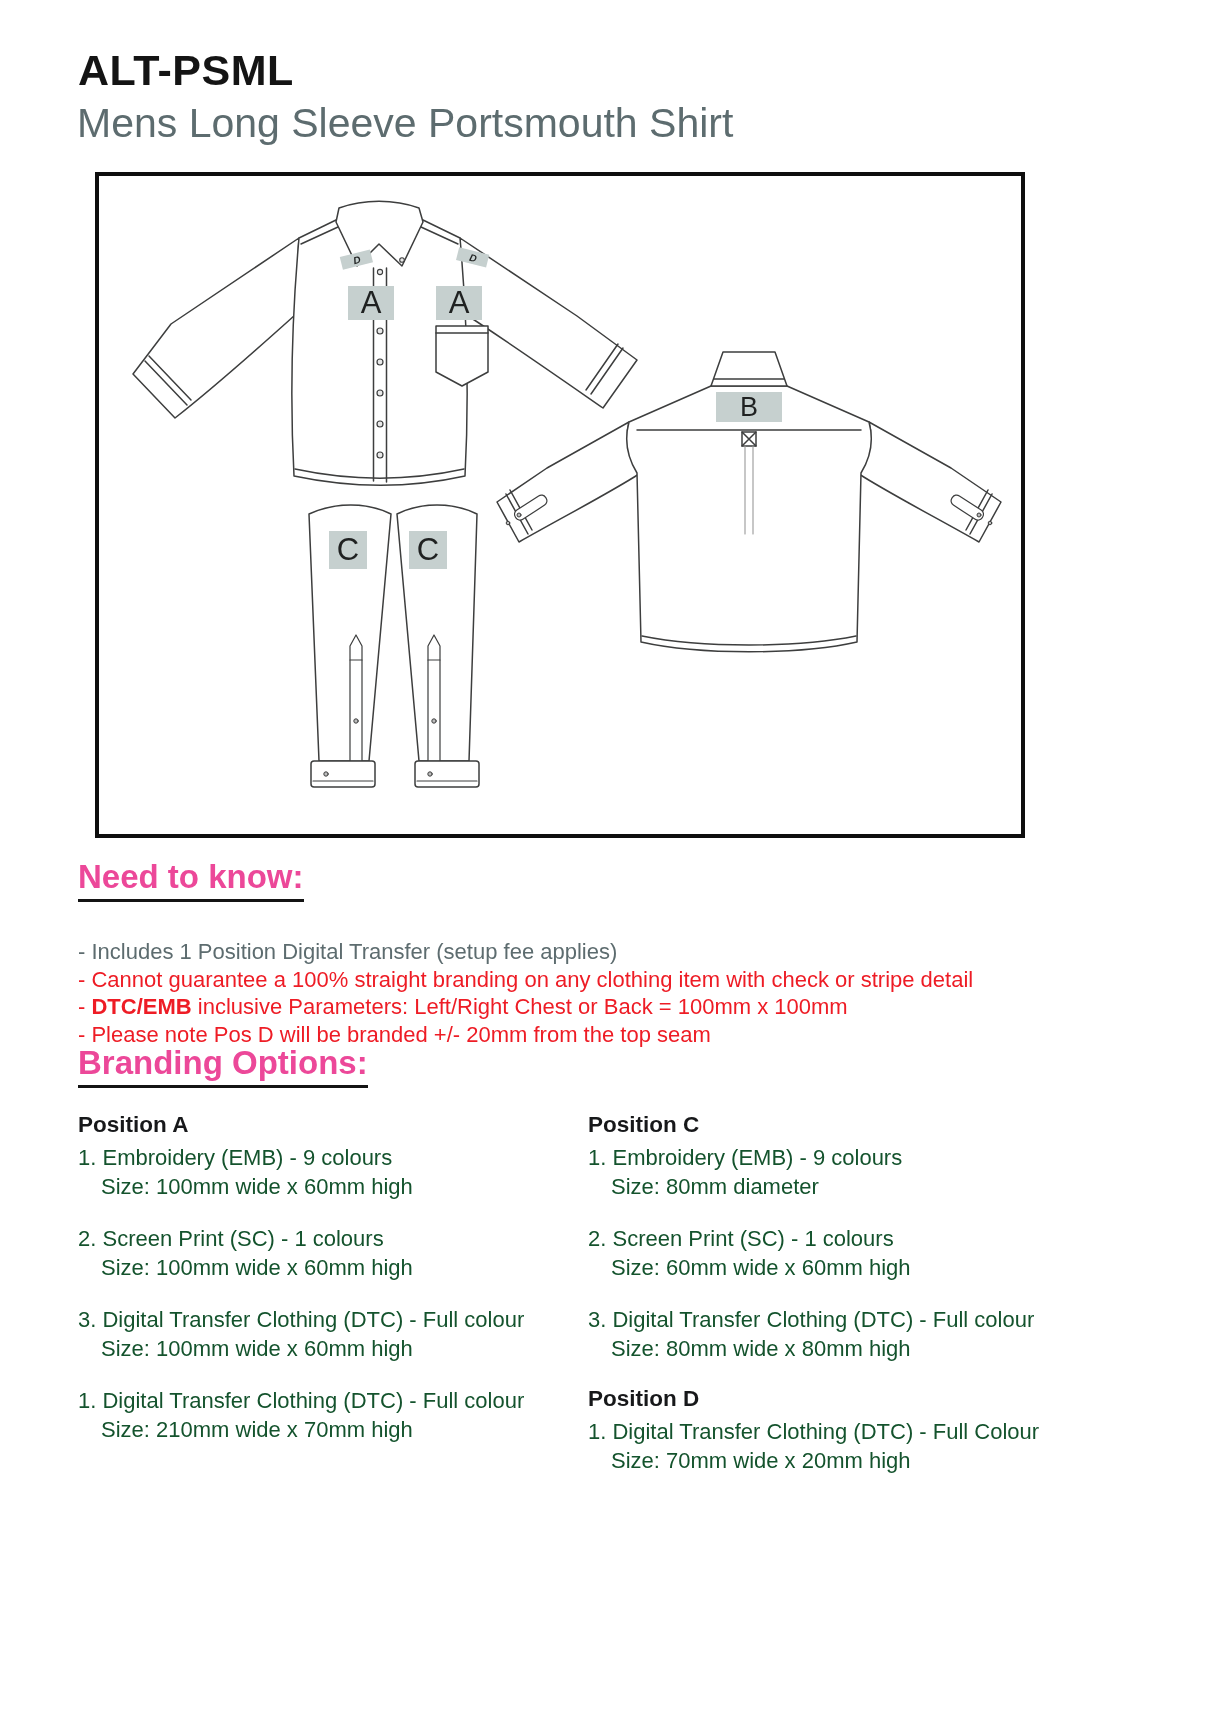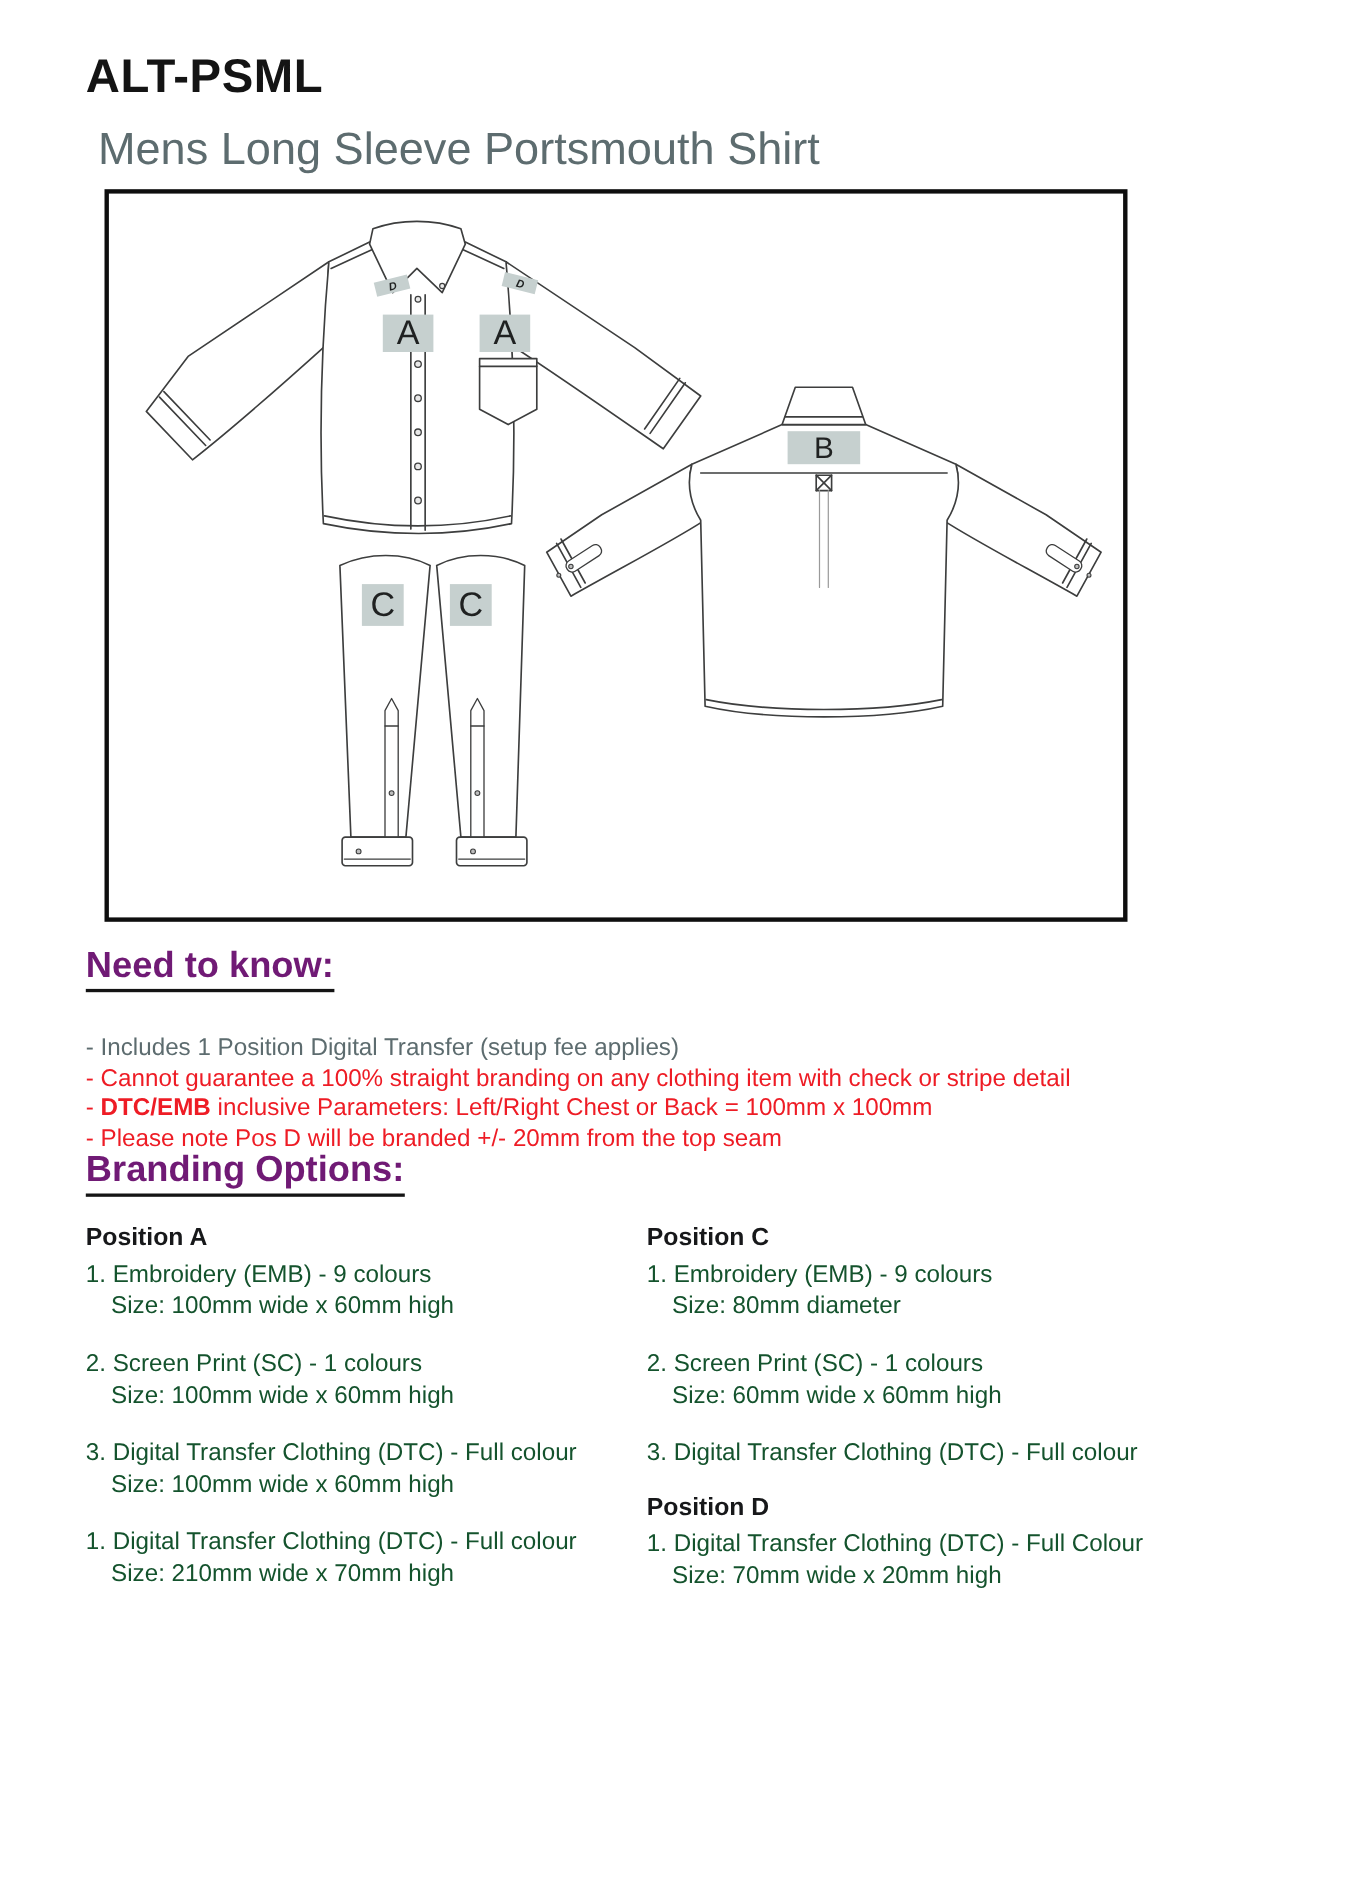--- a/index.html
+++ b/index.html
@@ -7,7 +7,7 @@
   .page{position:relative;width:1227px;height:1720px;background:#fff;overflow:hidden;}
 
   .product-code{position:absolute;left:78px;top:46px;margin:0;font-size:43px;font-weight:700;color:#141414;letter-spacing:.5px;text-align:right;}
-  .product-name{position:absolute;left:77px;top:100px;margin:12px;font-size:41px;font-weight:400;color:#5d6c6f;}
+  .product-name{position:absolute;left:77px;top:100px;margin:0;font-size:41px;font-weight:400;color:#5d6c6f;}
 
   .drawing-box{position:absolute;left:95px;top:172px;width:922px;height:658px;border:4px solid #0e0e0e;background:#fff;}
   .drawing-box svg{display:block;}

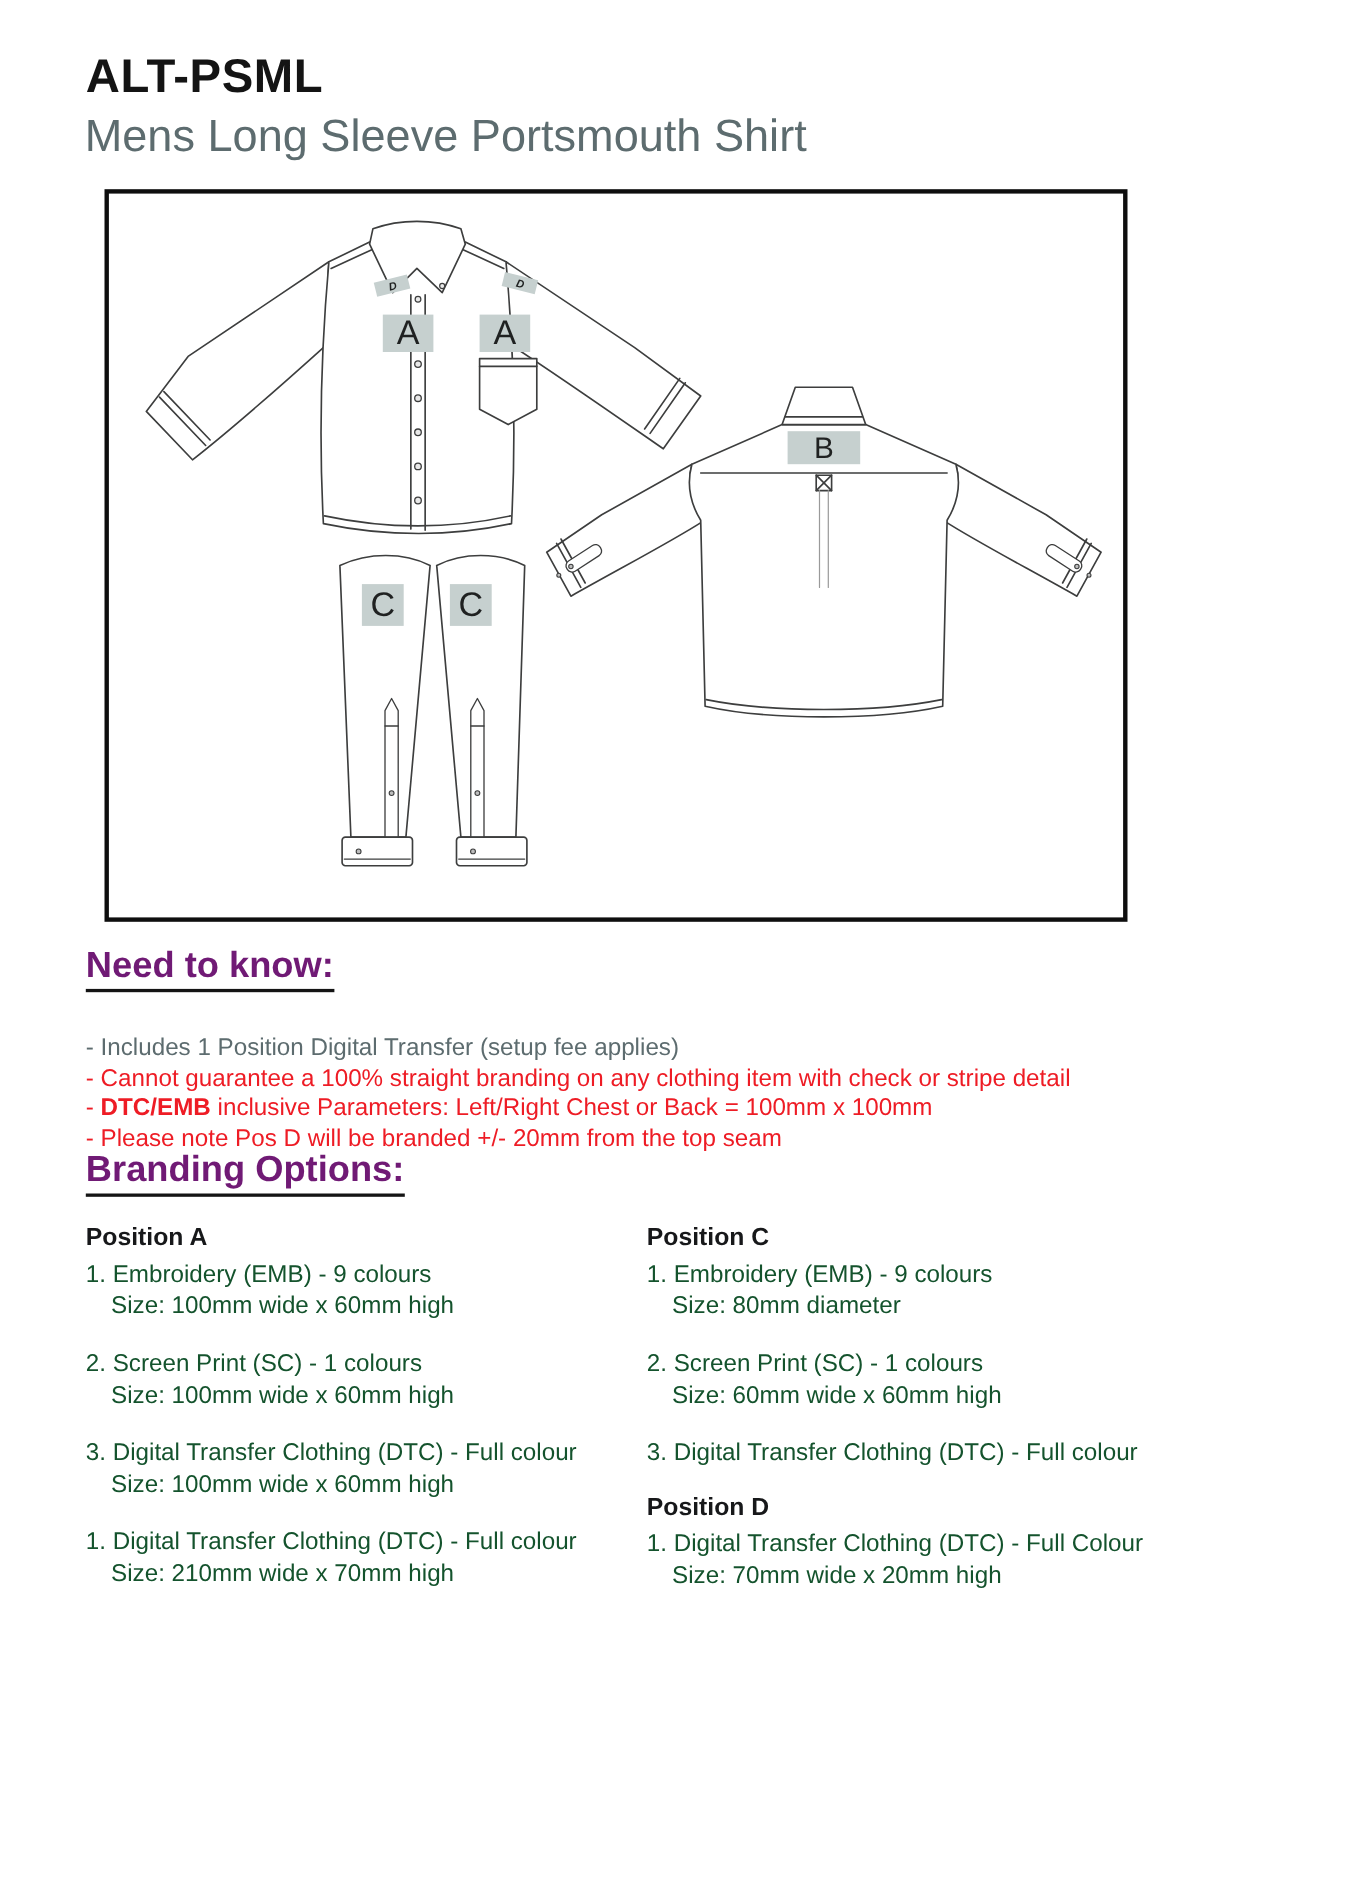--- a/index.html
+++ b/index.html
@@ -15,7 +15,7 @@
   .section{position:absolute;left:78px;}
   #need-to-know{top:858px;}
   #branding{top:1044px;width:1090px;}
-  .section-title{display:inline-block;margin:0;font-size:33px;font-weight:700;color:#701a75;border-bottom:3px solid #141414;padding-bottom:3px;}
+  .section-title{display:inline-block;margin:0;font-size:33px;font-weight:700;color:#ec4899;border-bottom:3px solid #141414;padding-bottom:3px;}
 
   .notes{margin-top:36px;}
   .note{margin:0;font-size:22px;line-height:27.6px;}

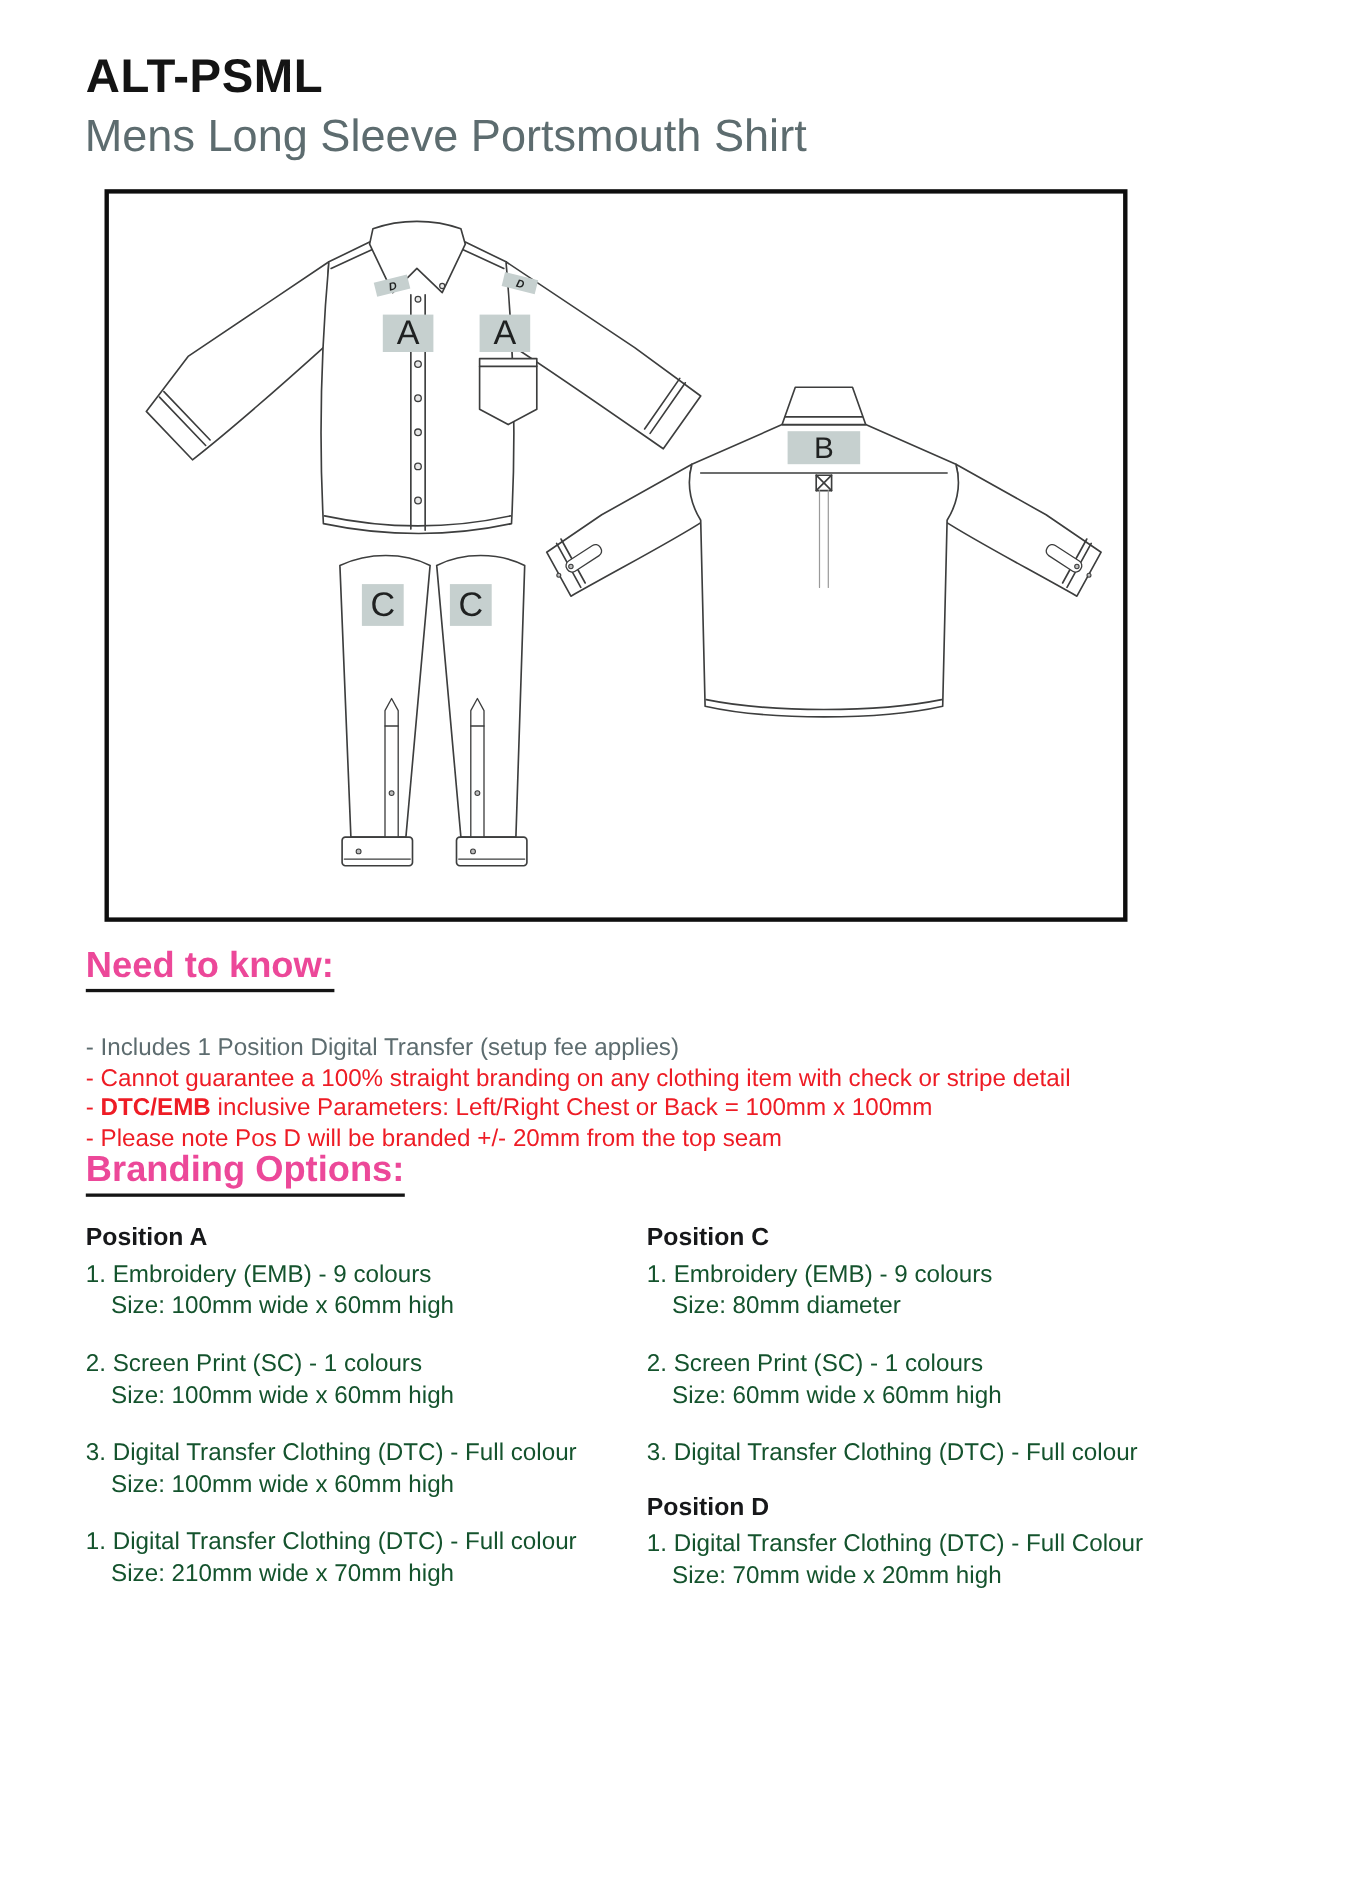--- a/index.html
+++ b/index.html
@@ -205,6 +205,7 @@
           </div>
           <div class="option">
             <p>3. Digital Transfer Clothing (DTC) - Full colour</p>
+            <p class="size">Size: 80mm wide x 80mm high</p>
           </div>
         </div>
         <div class="group">

